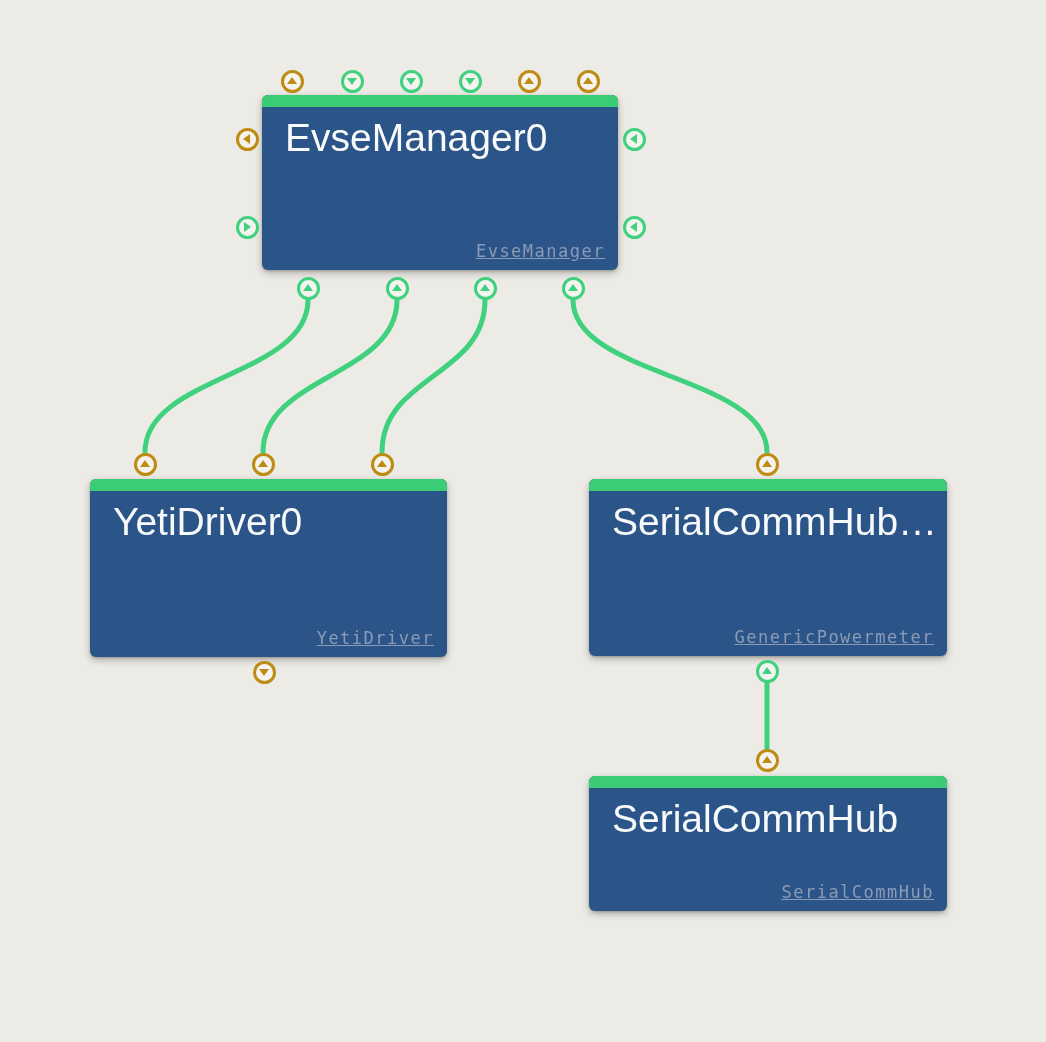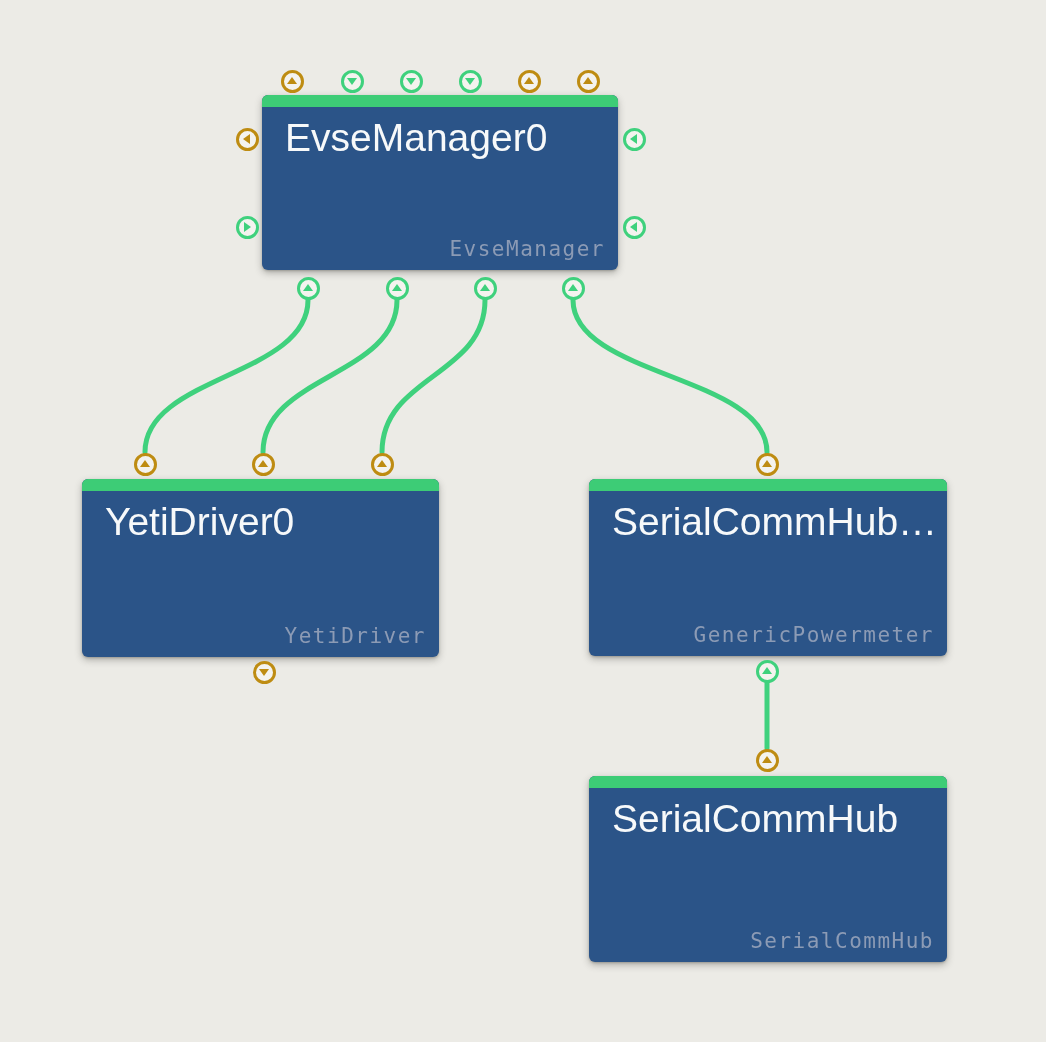--- a/index.html
+++ b/index.html
@@ -14,8 +14,8 @@
   .title{position:absolute;left:23px;top:21px;right:14px;font-size:39px;line-height:1.15;
     color:var(--title,#F7F9FA);white-space:nowrap;overflow:hidden;}
   .type-label{position:absolute;right:13px;bottom:9px;
-    font-family:"DejaVu Sans Mono",monospace;font-size:21px;letter-spacing:1.5px;
-    color:var(--sub,#8C9BB5);white-space:nowrap;}
+    font-family:"DejaVu Sans Mono",monospace;font-size:17px;letter-spacing:1.5px;
+    color:var(--sub,#8C9BB5);white-space:nowrap;text-decoration:underline;}
   .port{position:absolute;width:17px;height:17px;border-radius:50%;
     border:3px solid currentColor;background:var(--portfill,#F4F3EF);
     display:flex;align-items:center;justify-content:center;box-sizing:content-box;}

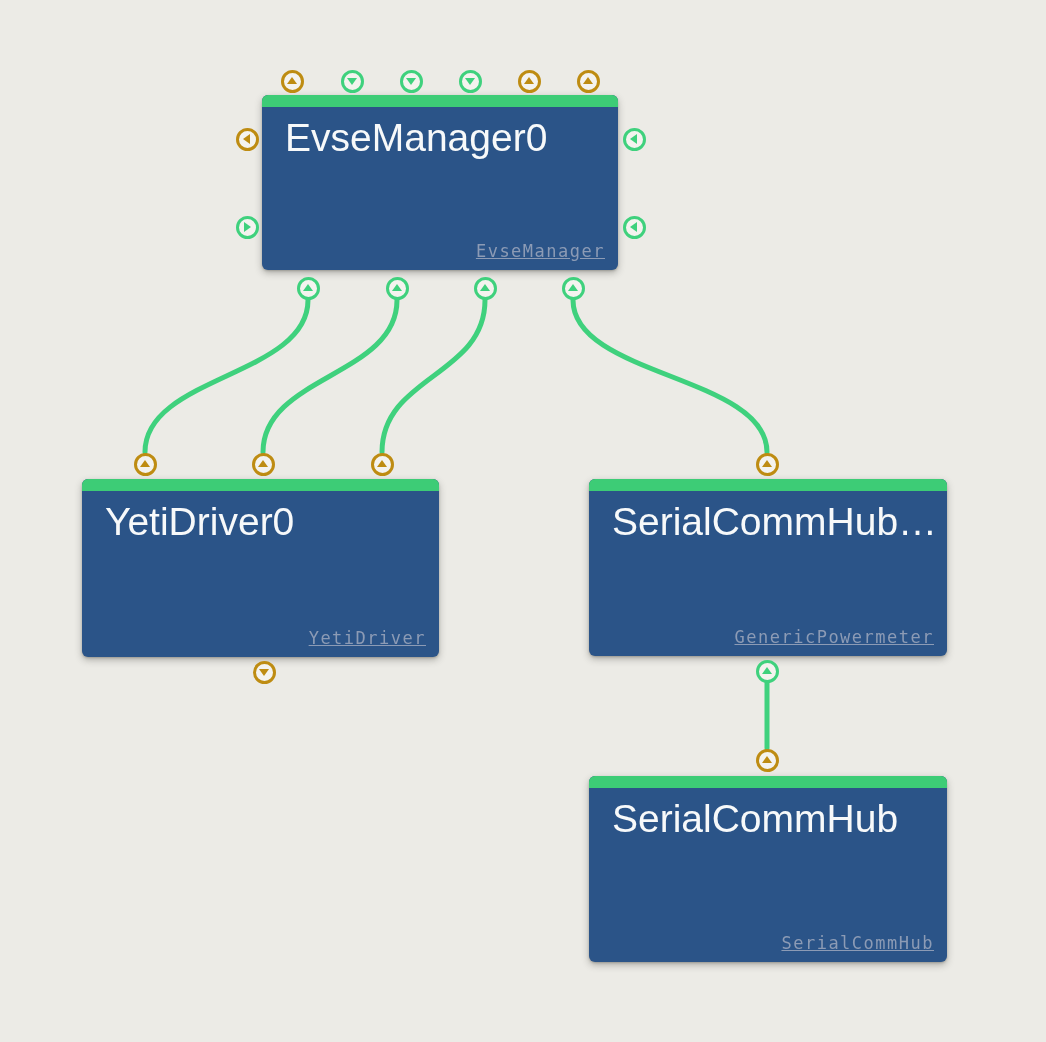--- a/index.html
+++ b/index.html
@@ -49,7 +49,7 @@
     <div class="type-label">EvseManager</div>
   </div>
 
-  <div class="node" style="left: 82px; top: 479px; width: 357px; height: 178px;">
+  <div class="node" style="left: 90px; top: 479px; width: 357px; height: 178px;">
     <div class="bar"></div>
     <div class="title">YetiDriver0</div>
     <div class="type-label">YetiDriver</div>

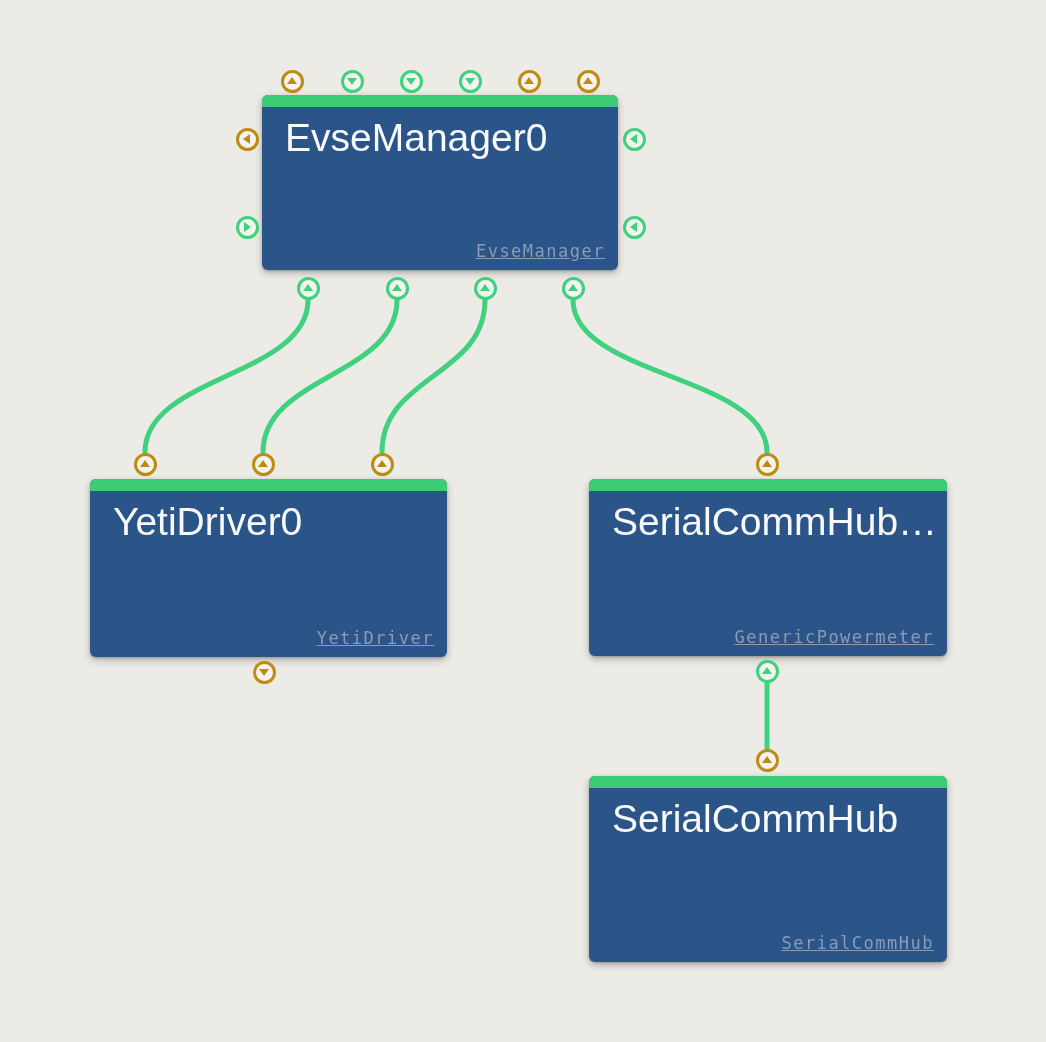--- a/index.html
+++ b/index.html
@@ -61,7 +61,7 @@
     <div class="type-label">GenericPowermeter</div>
   </div>
 
-  <div class="node" style="left: 589px; top: 776px; width: 358px; height: 186px;">
+  <div class="node" style="left: 589px; top: 776px; width: 358px; height: 135px;">
     <div class="bar"></div>
     <div class="title">SerialCommHub</div>
     <div class="type-label">SerialCommHub</div>

